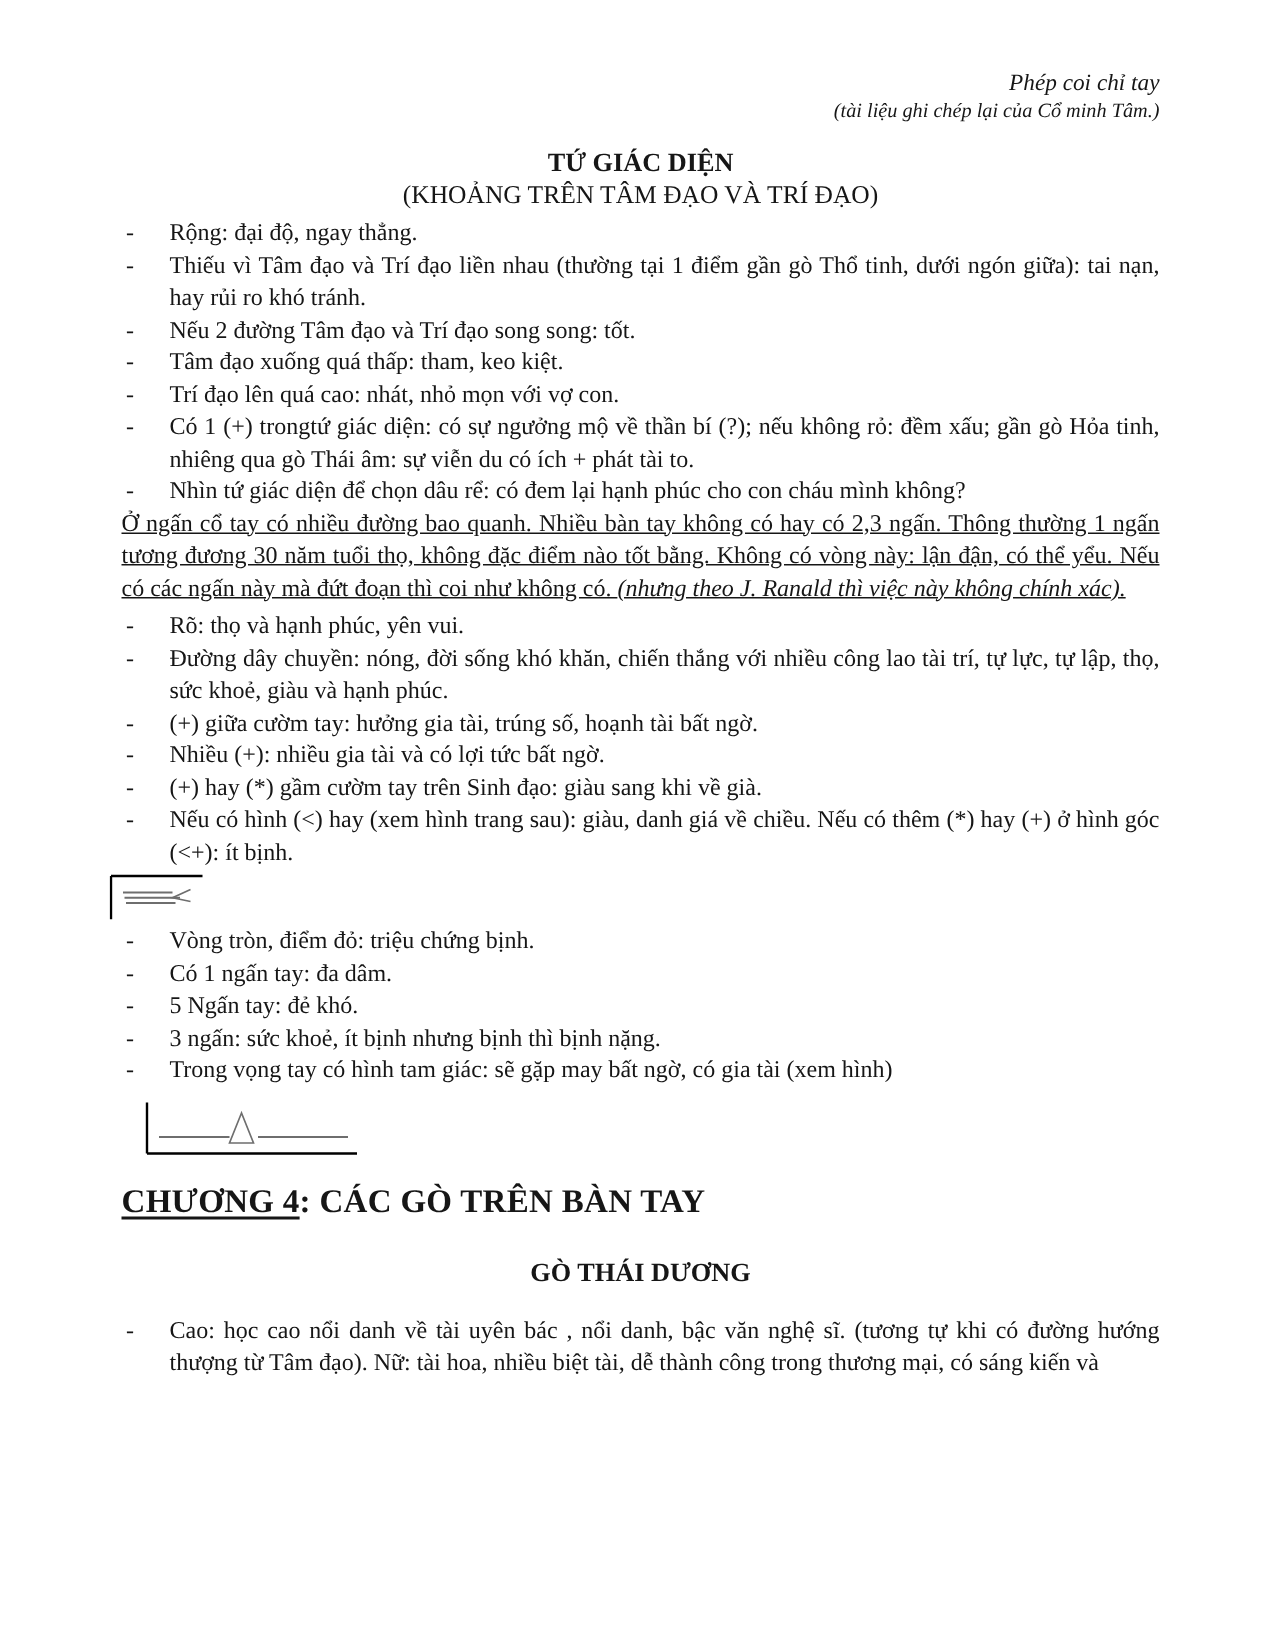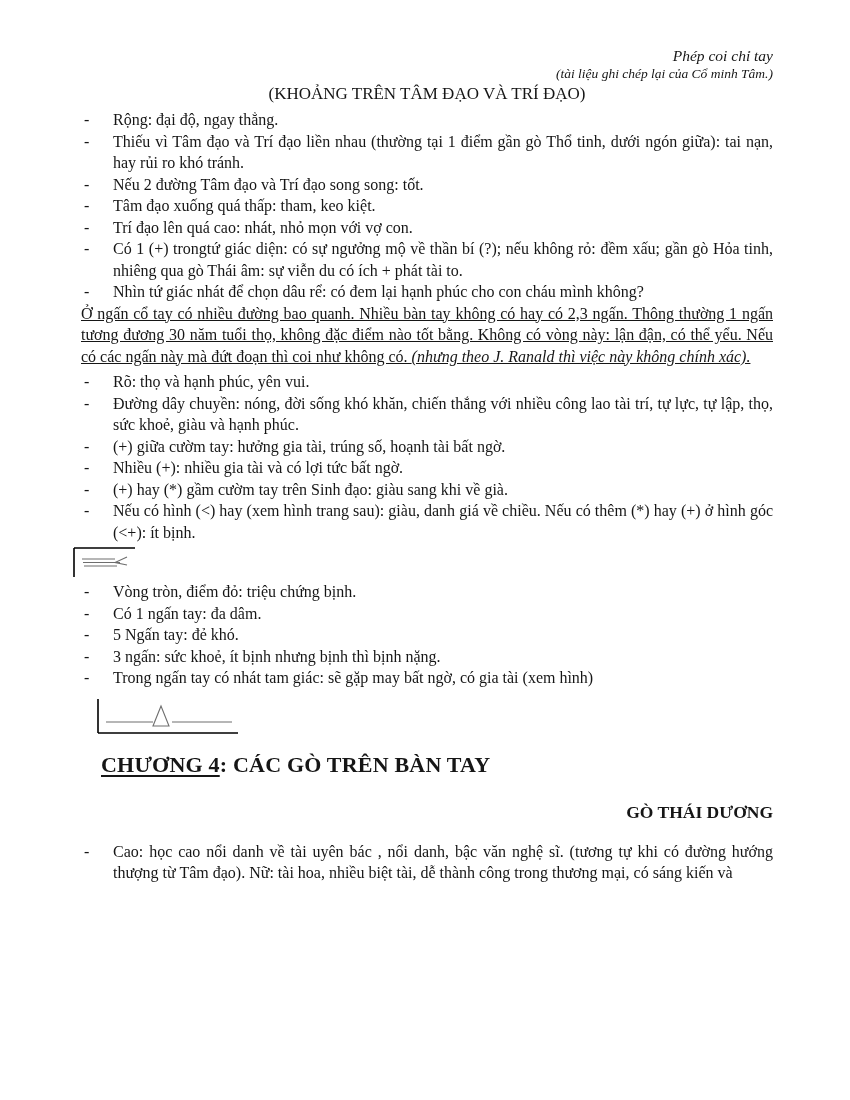--- a/index.html
+++ b/index.html
@@ -47,6 +47,7 @@
       <div class="header-line2">(tài liệu ghi chép lại của Cổ minh Tâm.)</div>
     </div>
 
+    <div class="h-center sec-title">TỨ GIÁC DIỆN</div>
     <div class="h-center sec-subtitle">(KHOẢNG TRÊN TÂM ĐẠO VÀ TRÍ ĐẠO)</div>
 
     <div class="dashlist">

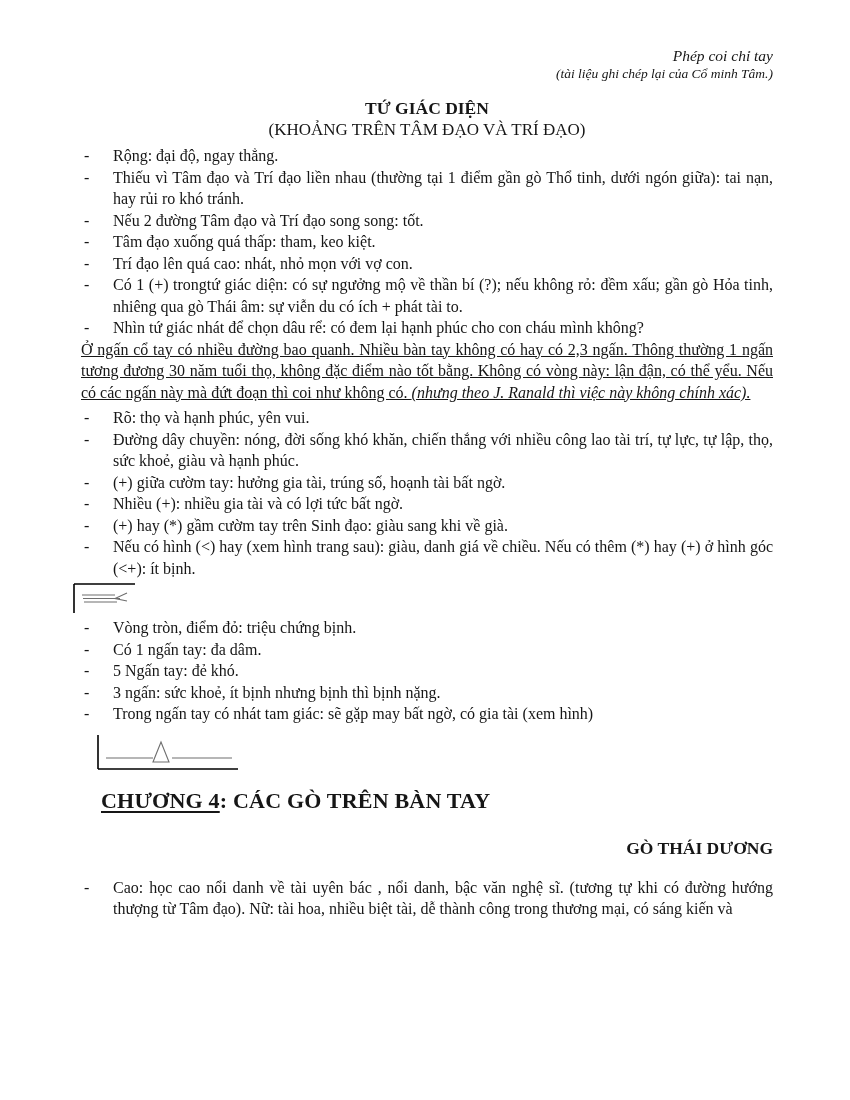--- a/index.html
+++ b/index.html
@@ -77,7 +77,7 @@
       </div>
       <div class="dl-item">
         <span class="dl-dash">-</span>
-        <span class="dl-text">Nhìn tứ giác nhát để chọn dâu rể: có đem lại hạnh phúc cho con cháu mình không?</span>
+        <span class="dl-text">Nhìn tứ giác diện để chọn dâu rể: có đem lại hạnh phúc cho con cháu mình không?</span>
       </div>
     </div>
 

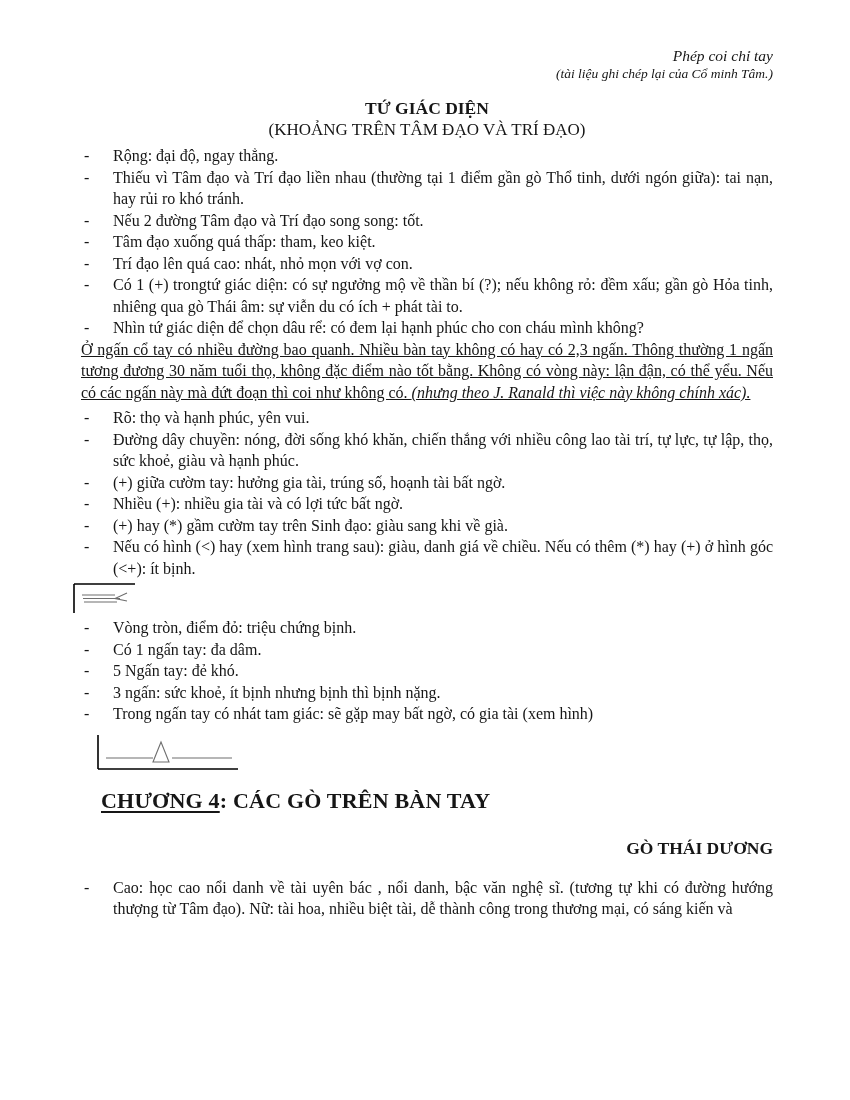--- a/index.html
+++ b/index.html
@@ -140,7 +140,7 @@
       </div>
       <div class="dl-item">
         <span class="dl-dash">-</span>
-        <span class="dl-text">Trong ngấn tay có nhát tam giác: sẽ gặp may bất ngờ, có gia tài (xem hình)</span>
+        <span class="dl-text">Trong vọng tay có hình tam giác: sẽ gặp may bất ngờ, có gia tài (xem hình)</span>
       </div>
     </div>
 

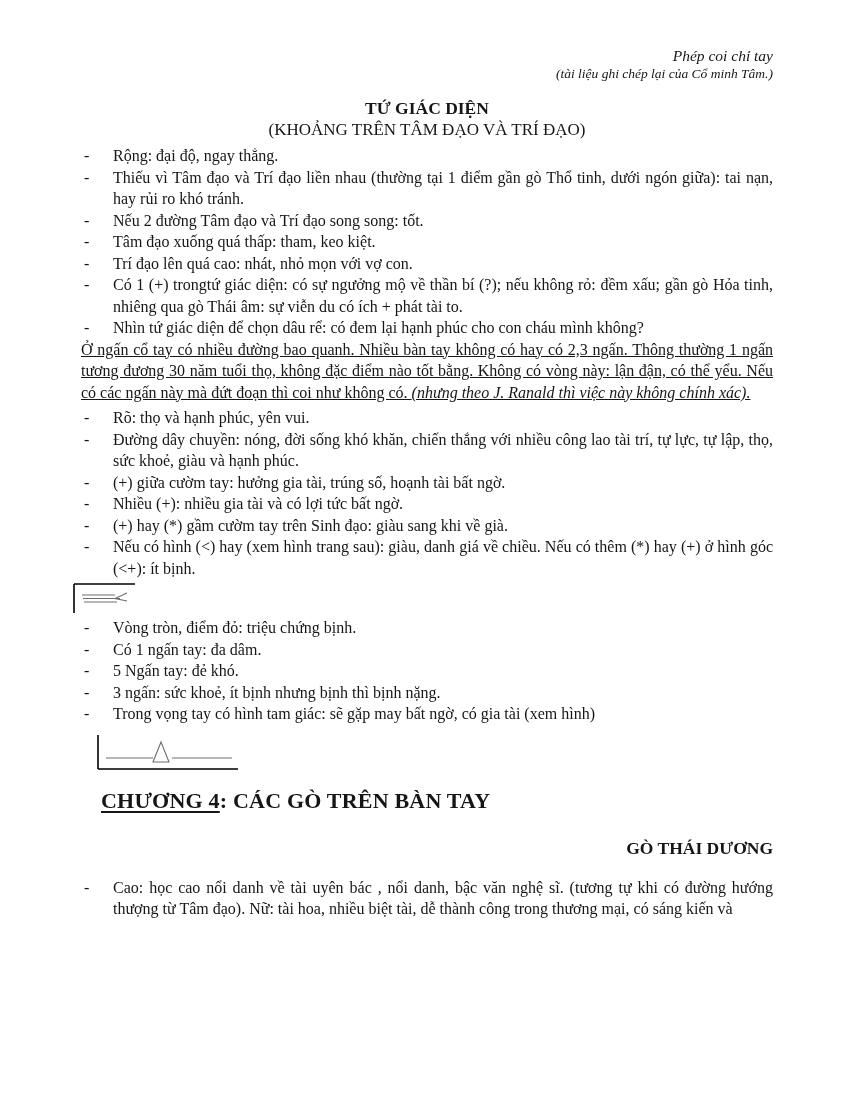--- a/index.html
+++ b/index.html
@@ -30,7 +30,7 @@
   .fig1-wrap{margin:2px 0 0 -8px;height:32px;}
   .fig2-wrap{margin:9px 0 0 13px;height:38px;}
   .chapter{margin-top:15px;font-size:22px;font-weight:bold;line-height:28px;letter-spacing:.2px;}
-  .chapter .u{text-decoration:underline;text-decoration-thickness:2px;text-underline-offset:3px;margin-left:20px;}
+  .chapter .u{text-decoration:underline;text-decoration-thickness:2px;text-underline-offset:3px;}
   .sec3-title{font-weight:bold;font-size:17.5px;line-height:22px;margin-top:22px;text-align:right;}
   .mt18{margin-top:18px;}
   .footer{position:absolute;top:1035px;right:173px;font-style:italic;font-size:15px;text-align:center;}

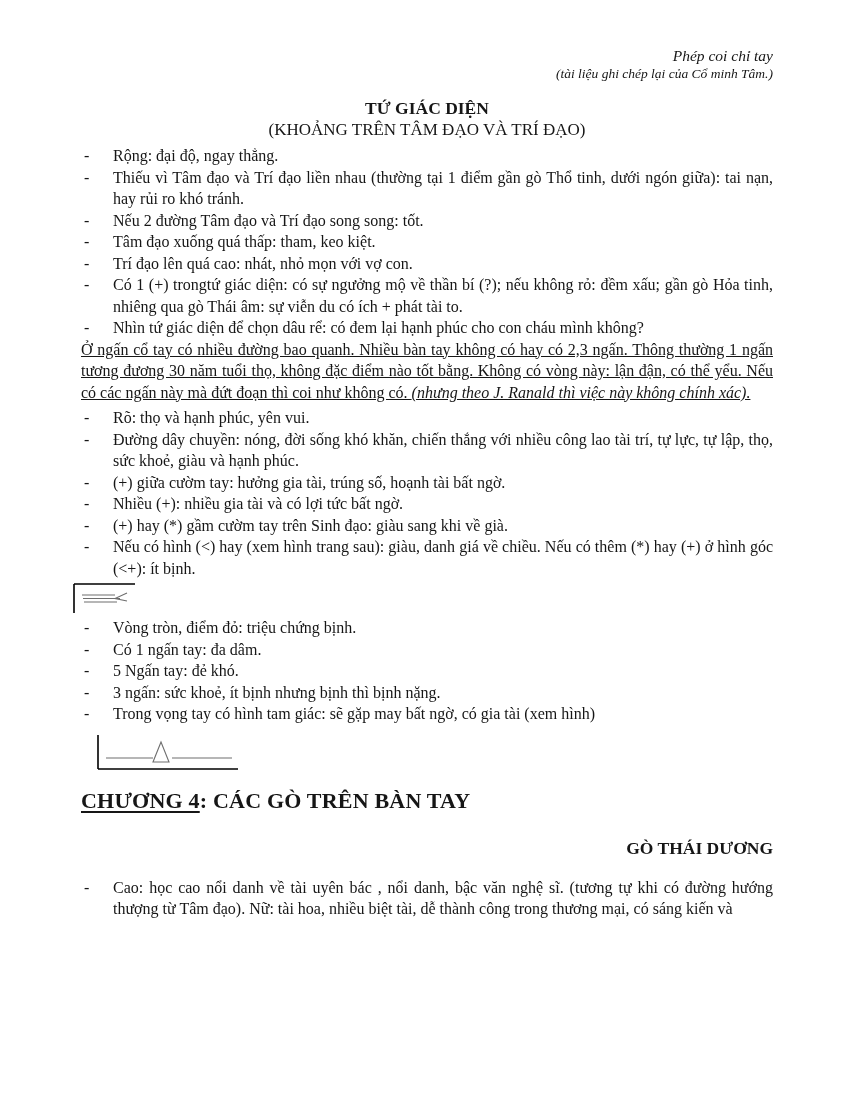--- a/index.html
+++ b/index.html
@@ -31,7 +31,7 @@
   .fig2-wrap{margin:9px 0 0 13px;height:38px;}
   .chapter{margin-top:15px;font-size:22px;font-weight:bold;line-height:28px;letter-spacing:.2px;}
   .chapter .u{text-decoration:underline;text-decoration-thickness:2px;text-underline-offset:3px;}
-  .sec3-title{font-weight:bold;font-size:17.5px;line-height:22px;margin-top:22px;text-align:right;}
+  .sec3-title{font-weight:bold;font-size:17.5px;line-height:22px;margin-top:22px;}
   .mt18{margin-top:18px;}
   .footer{position:absolute;top:1035px;right:173px;font-style:italic;font-size:15px;text-align:center;}
   svg{display:block;}

